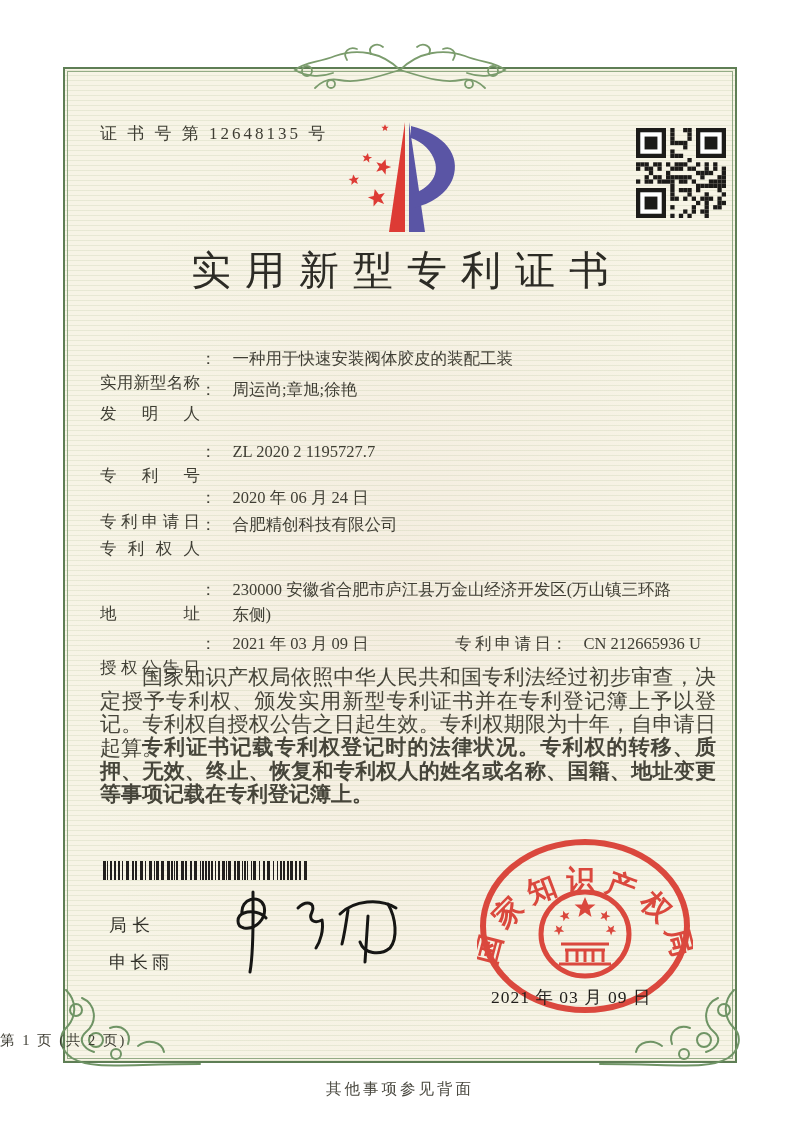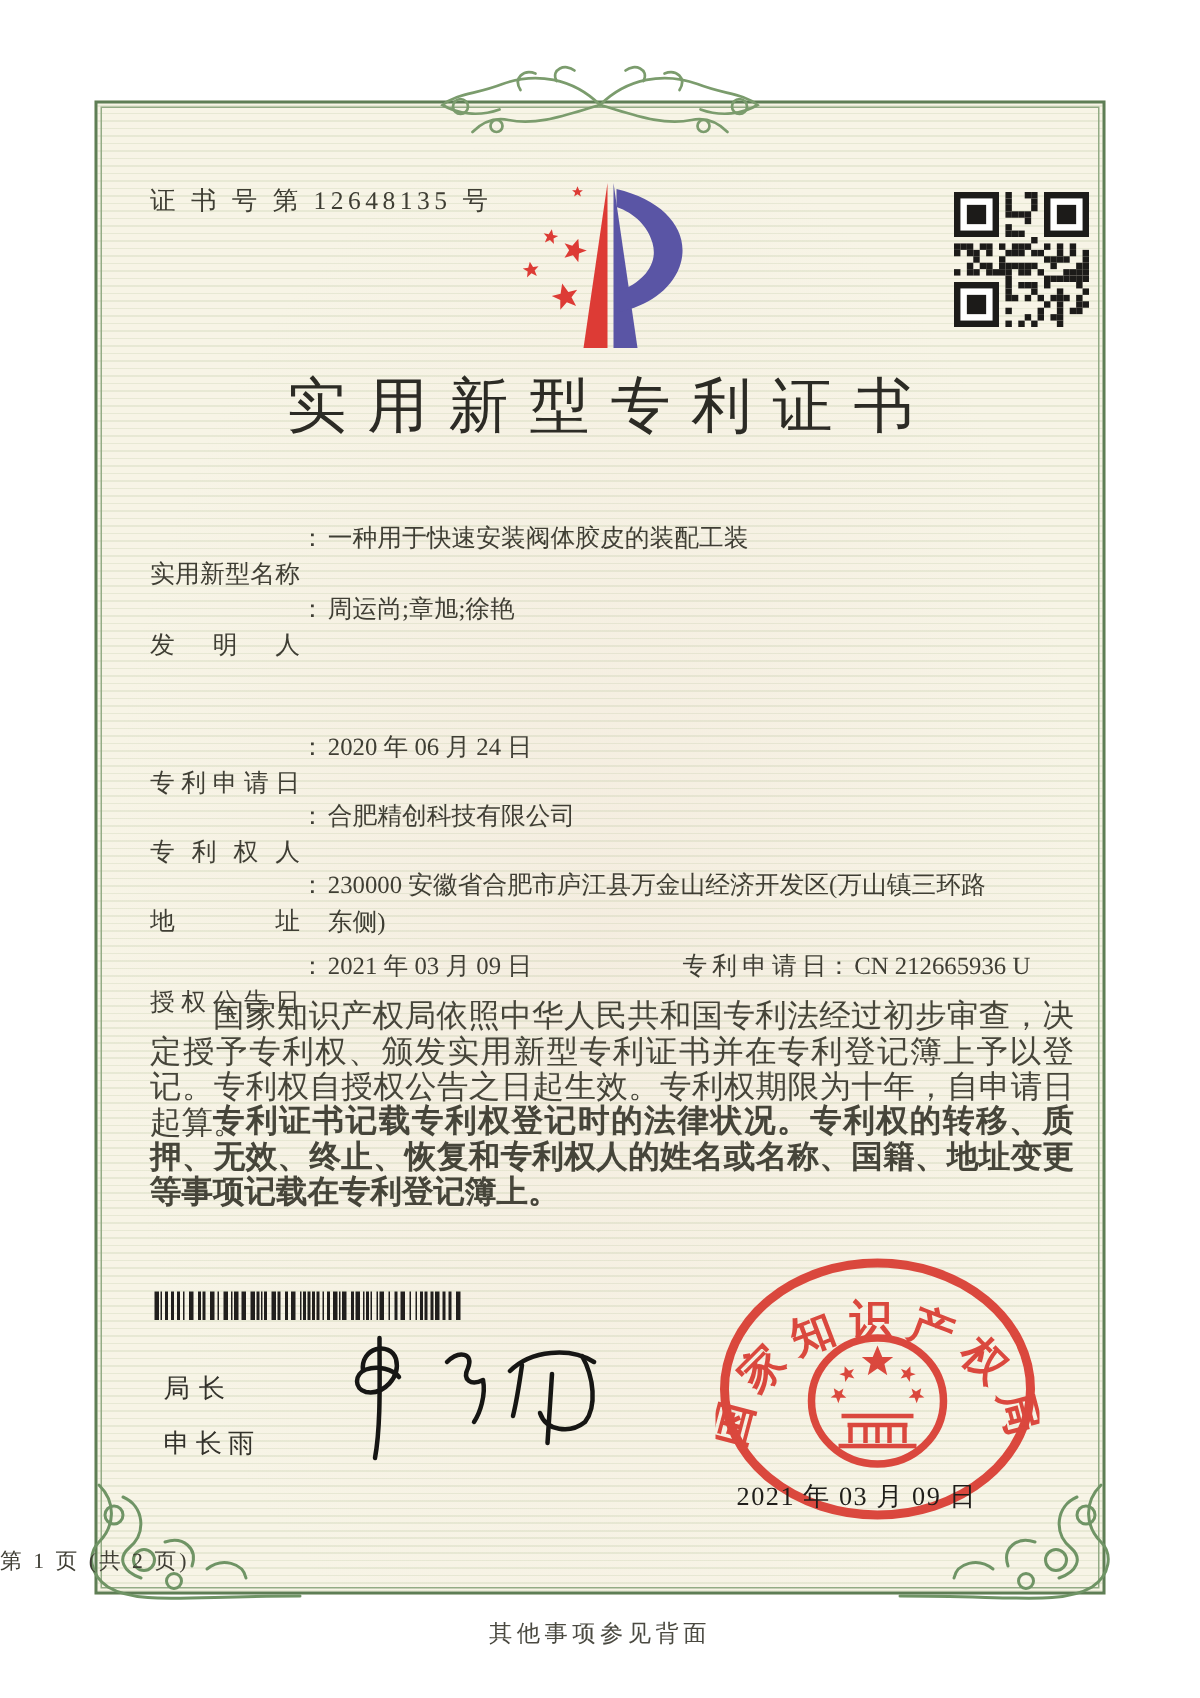--- a/index.html
+++ b/index.html
@@ -34,7 +34,7 @@
   .lbl{display:inline-block;width:100px;text-align:justify;text-align-last:justify;vertical-align:top;margin-top:24px;}
   .lbl5{display:inline-block;width:96px;text-align:justify;text-align-last:justify;vertical-align:top;}
   .colon{vertical-align:top;}
-  .val{display:inline-block;margin-left:2px;vertical-align:top;}
+  .val{display:inline-block;margin-left:16px;vertical-align:top;}
   .val-wrap{width:448px;}
   .pair2{position:absolute;left:355px;top:0;}
   .para{left:100px;width:616px;font-size:21px;line-height:23.5px;color:#46453a;text-indent:2em;text-align:justify;}

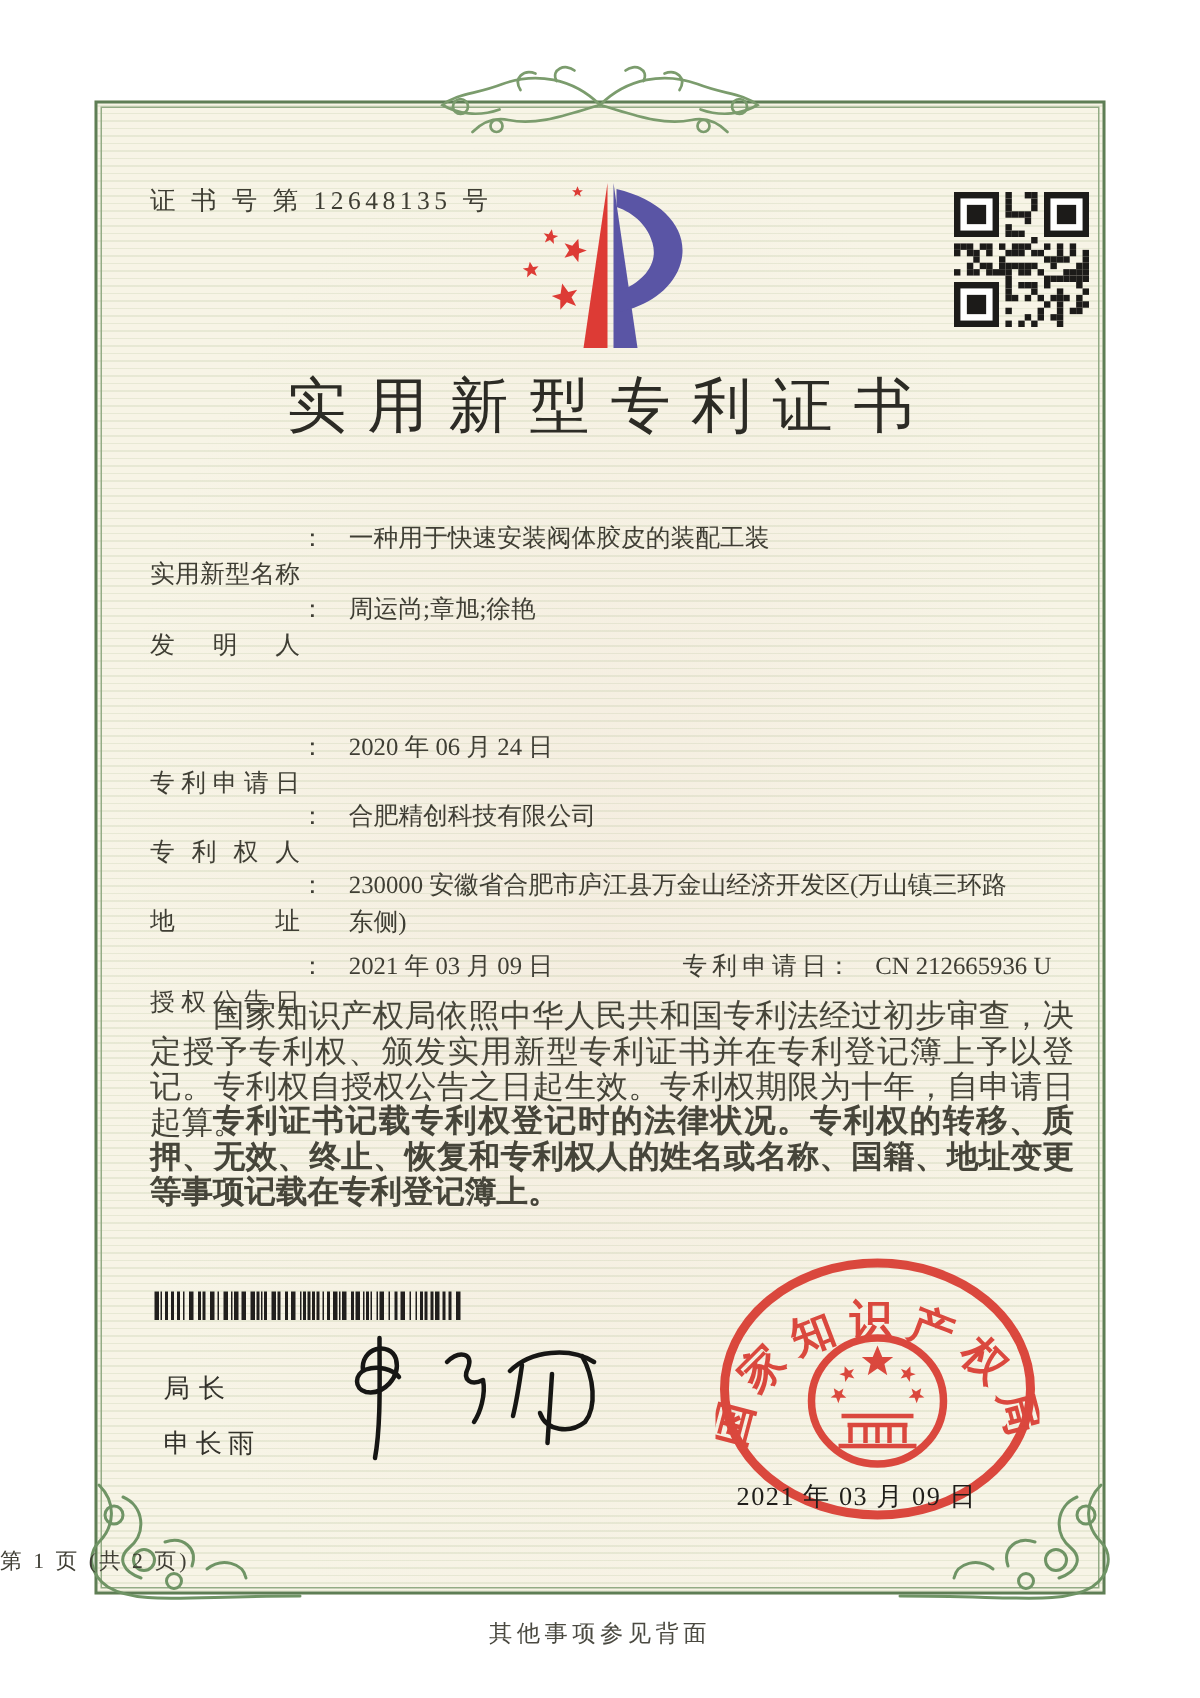--- a/index.html
+++ b/index.html
@@ -254,7 +254,7 @@
   <div class="abs field-row" style="top:346px;">
     <span class="lbl">实用新型名称</span><span class="colon">：</span><span class="val">一种用于快速安装阀体胶皮的装配工装</span>
   </div>
-  <div class="abs field-row" style="top:393px;">
+  <div class="abs field-row" style="top:377px;">
     <span class="lbl">发明人</span><span class="colon">：</span><span class="val">周运尚;章旭;徐艳</span>
   </div>
   <div class="abs field-row" style="top:485px;">

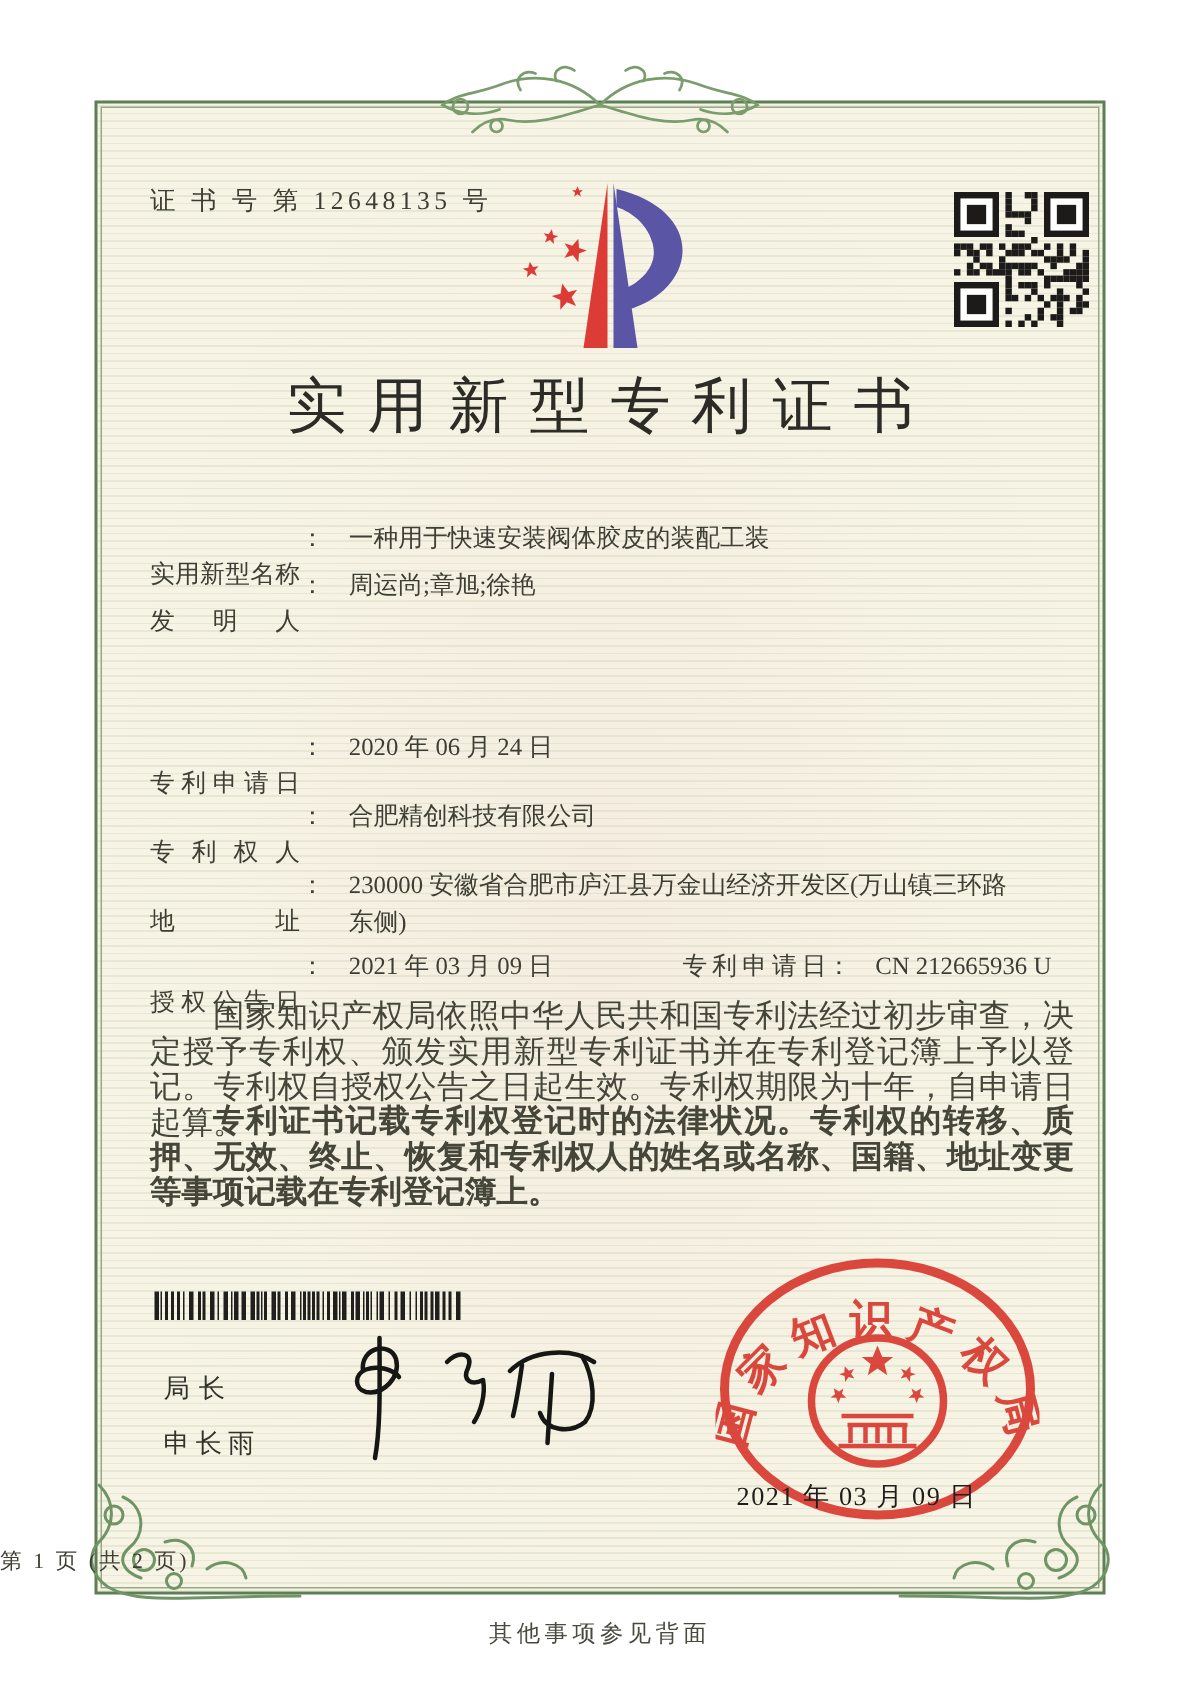--- a/index.html
+++ b/index.html
@@ -257,6 +257,9 @@
   <div class="abs field-row" style="top:377px;">
     <span class="lbl">发明人</span><span class="colon">：</span><span class="val">周运尚;章旭;徐艳</span>
   </div>
+  <div class="abs field-row" style="top:439px;">
+    <span class="lbl">专利号</span><span class="colon">：</span><span class="val">ZL 2020 2 1195727.7</span>
+  </div>
   <div class="abs field-row" style="top:485px;">
     <span class="lbl">专利申请日</span><span class="colon">：</span><span class="val">2020 年 06 月 24 日</span>
   </div>

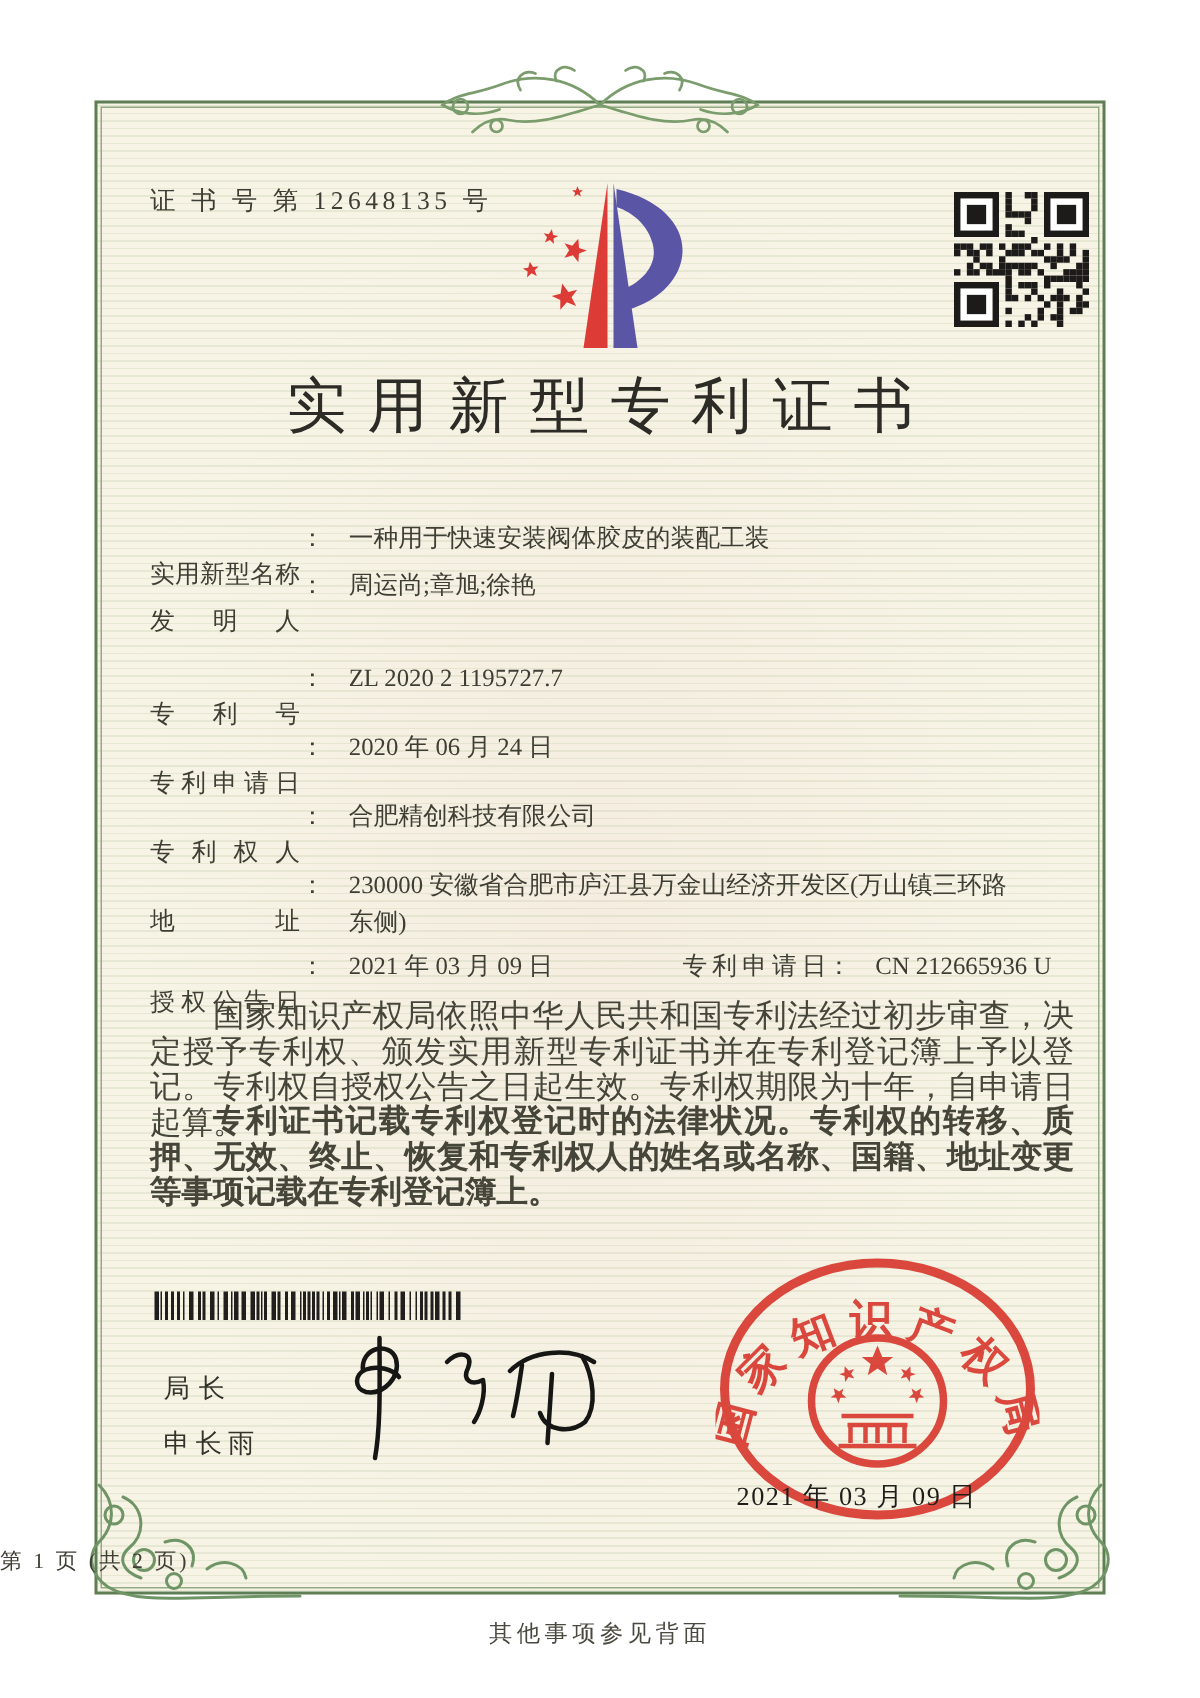--- a/index.html
+++ b/index.html
@@ -263,7 +263,7 @@
   <div class="abs field-row" style="top:485px;">
     <span class="lbl">专利申请日</span><span class="colon">：</span><span class="val">2020 年 06 月 24 日</span>
   </div>
-  <div class="abs field-row" style="top:531px;">
+  <div class="abs field-row" style="top:512px;">
     <span class="lbl">专利权人</span><span class="colon">：</span><span class="val">合肥精创科技有限公司</span>
   </div>
   <div class="abs field-row" style="top:577px;">

